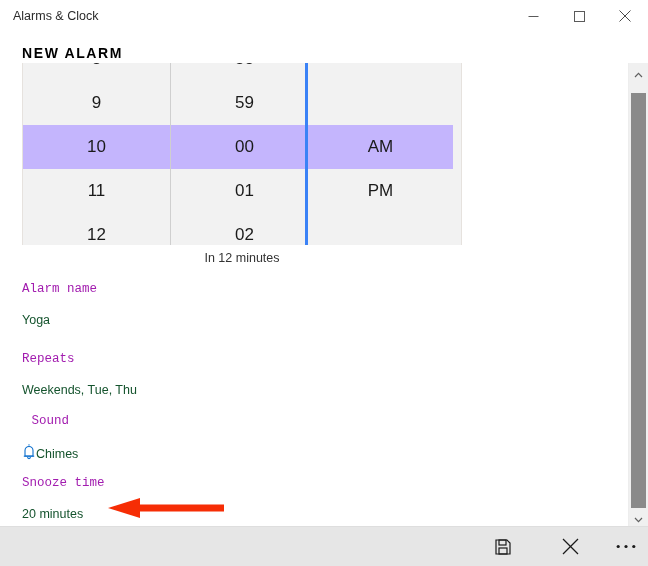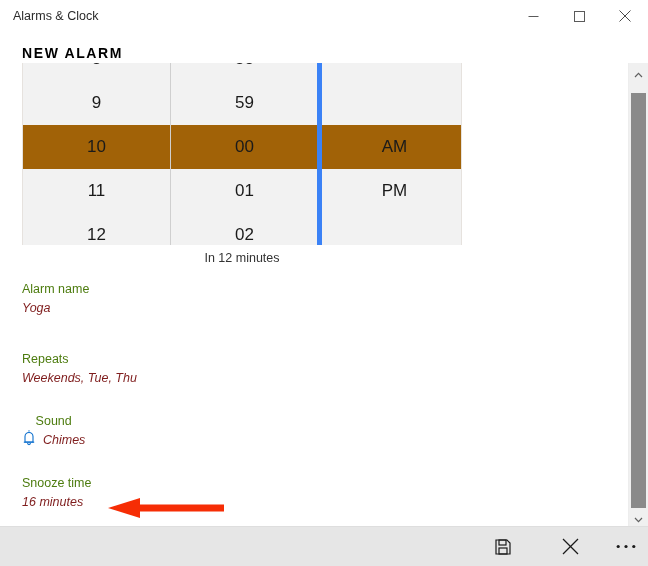--- a/index.html
+++ b/index.html
@@ -112,7 +112,7 @@
     line-height: 44px;
   }
   .picker-cell.selected {
-    background: #a16207;
+    background: #c4b5fd;
   }
   .picker-cell.partial-bottom {
     height: 32px;

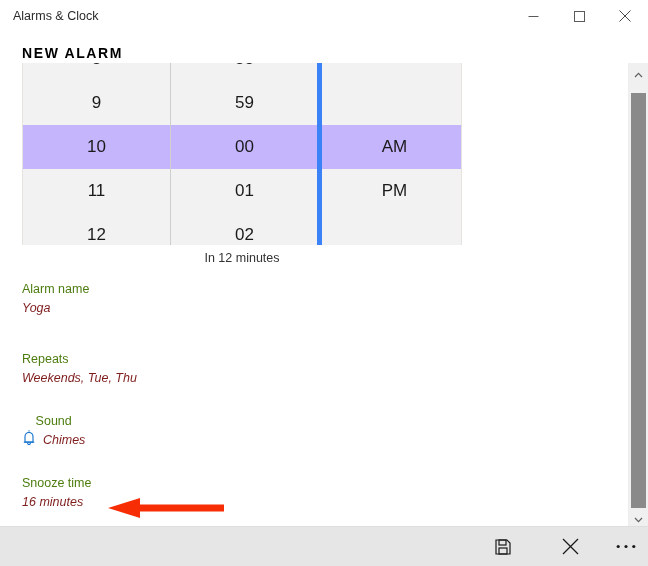--- a/index.html
+++ b/index.html
@@ -90,7 +90,7 @@
   }
   .col-hour   { left: 0px;   width: 147px; }
   .col-minute { left: 147px; width: 147px; border-left: 1px solid #cfcfcf; }
-  .col-ampm   { left: 294px; width: 145px; border-left: 5px solid #3b82f6; }
+  .col-ampm   { left: 282px; width: 145px; border-left: 3px solid #3b82f6; }
 
   .picker-cell {
     height: 44px;

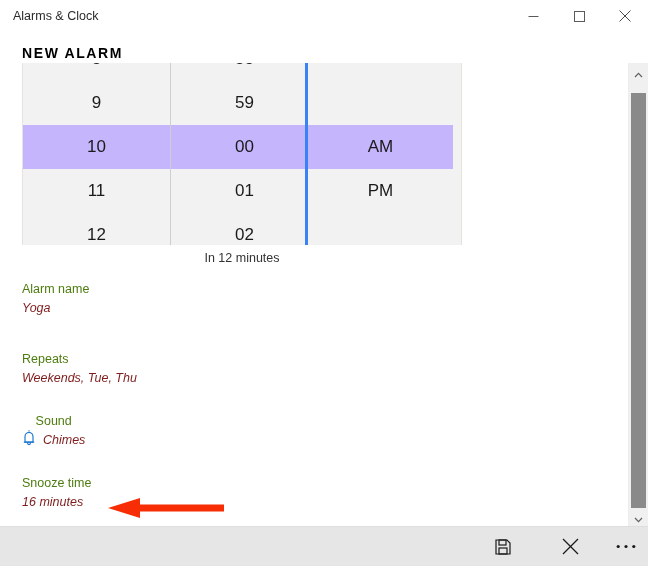--- a/index.html
+++ b/index.html
@@ -135,8 +135,9 @@
   .field { position: absolute; left: 22px; }
   .field-label {
     font-size: 12.5px;
-    color: #4d7c0f;
+    color: #a21caf;
     line-height: 17px;
+    font-family: Liberation Mono, monospace;
   }
   .field-value {
     font-size: 12.5px;

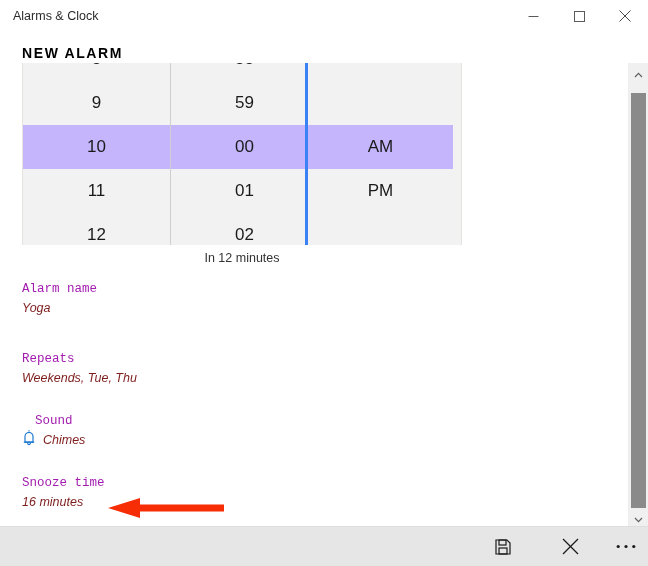--- a/index.html
+++ b/index.html
@@ -141,12 +141,11 @@
   }
   .field-value {
     font-size: 12.5px;
-    color: #7f1d1d;
+    color: #14532d;
     line-height: 17px;
-    margin-top: 0;
+    margin-top: 14px;
     display: inline-block;
     cursor: default;
-    font-style: italic;
   }
   .field-value.with-icon {
     display: flex;

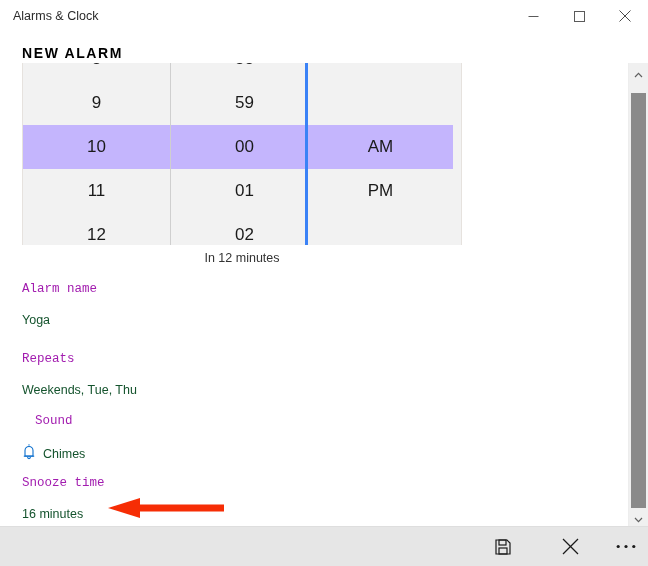--- a/index.html
+++ b/index.html
@@ -150,7 +150,6 @@
   .field-value.with-icon {
     display: flex;
     align-items: center;
-    gap: 7px;
   }
   .bell-icon { display: block; }
 

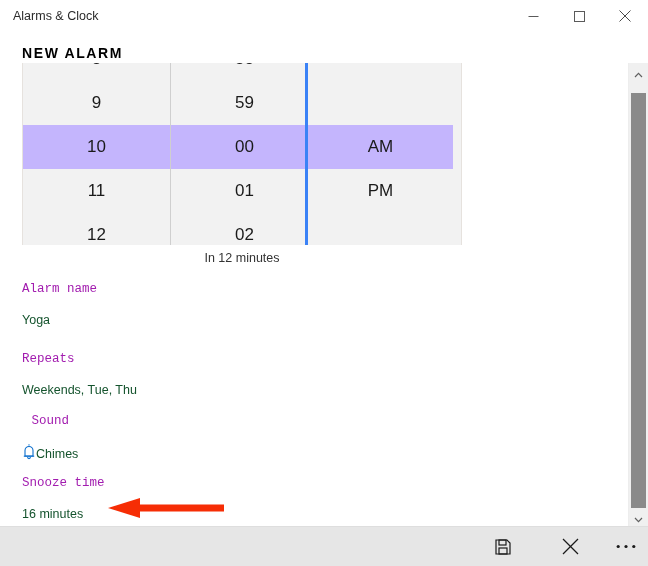--- a/index.html
+++ b/index.html
@@ -319,7 +319,7 @@
 
   <div class="field f-snooze">
     <div class="field-label">Snooze time</div>
-    <div class="field-value">16 minutes</div>
+    <div class="field-value">20 minutes</div>
   </div>
 
   <div class="annotation-arrow">

